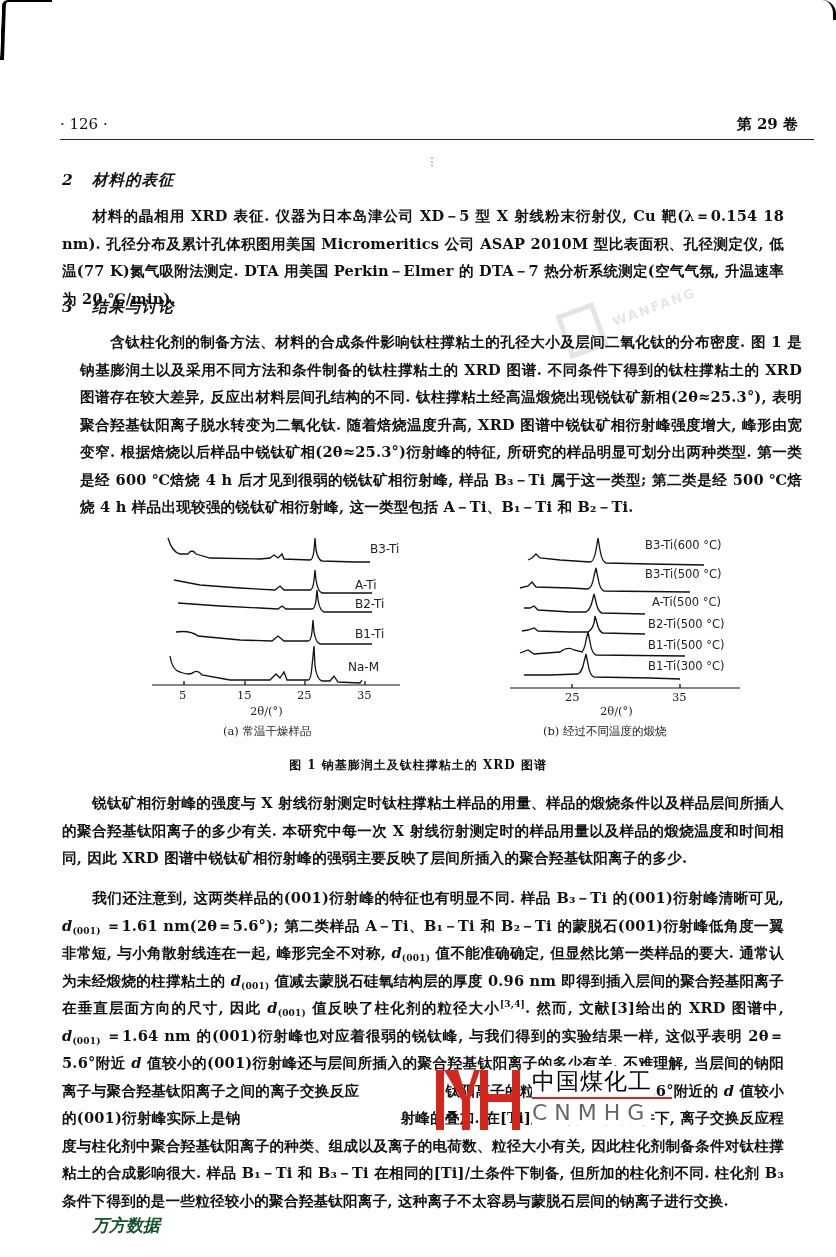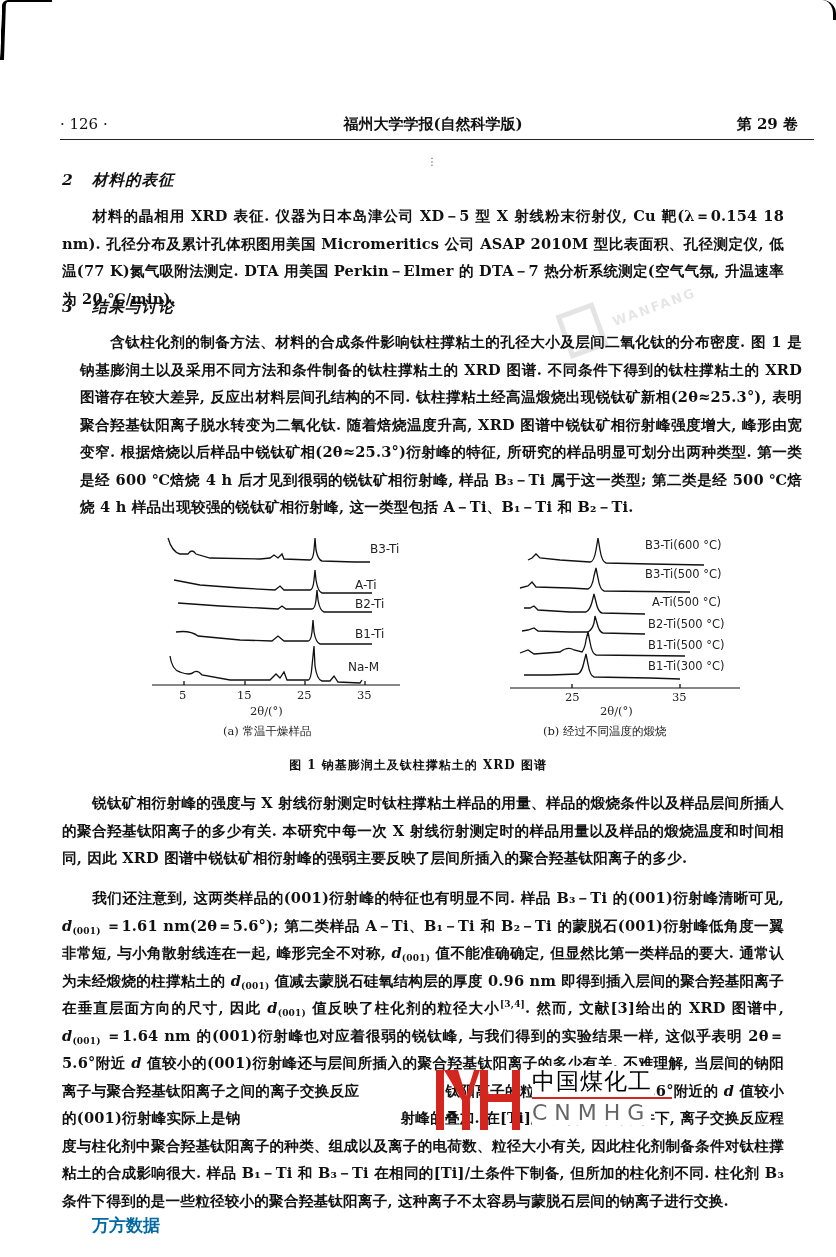--- a/index.html
+++ b/index.html
@@ -51,7 +51,6 @@
 
 <div class="header">
   <span class="pg">· 126 ·</span>
-  <span class="journal">福州大学学报(自然科学版)</span>
   <span class="vol">第 29 卷</span>
 </div>
 <div class="header-rule"></div>

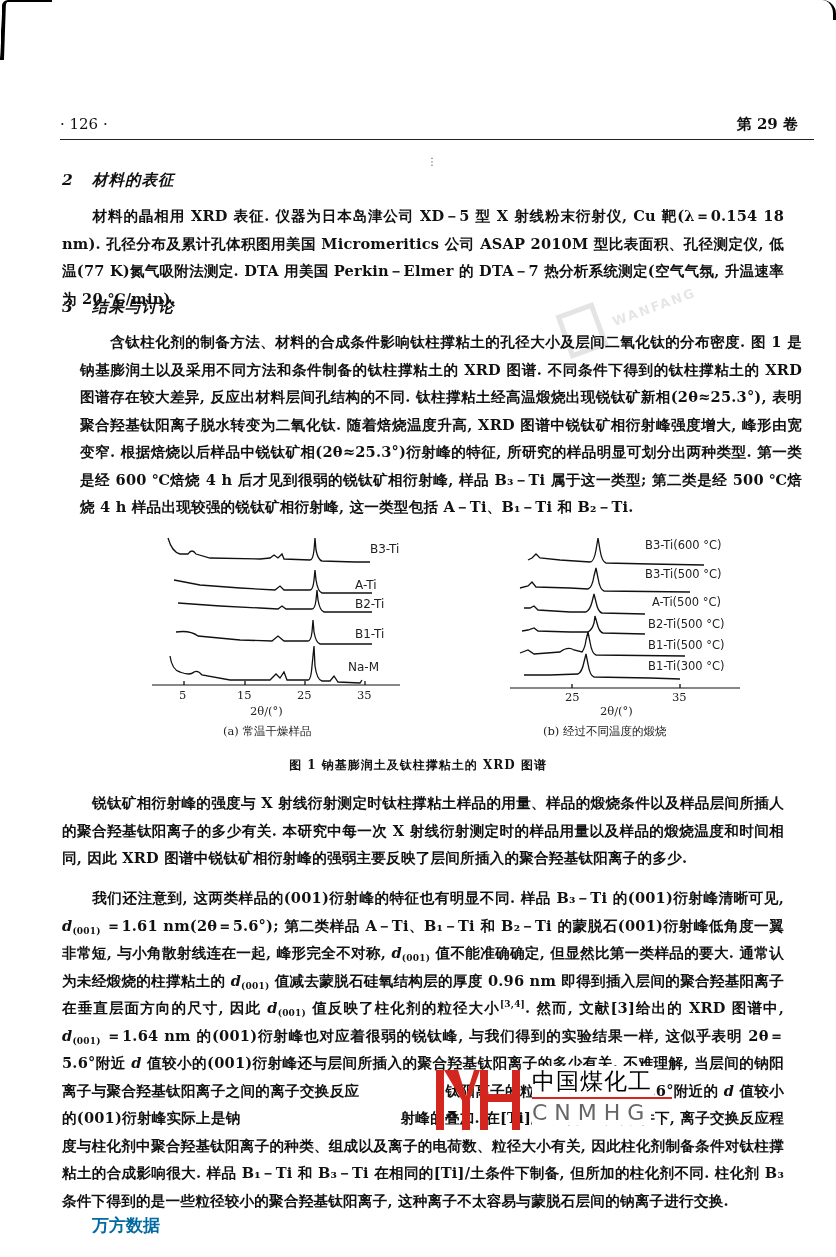--- a/index.html
+++ b/index.html
@@ -41,7 +41,7 @@
   .logo .rule{position:absolute;left:96px;top:27px;width:140px;border-top:2px solid #d2261e;}
   .logo .en{position:absolute;left:96px;top:30px;font-family:"DejaVu Sans",sans-serif;font-size:22px;color:#666;
        letter-spacing:7px;background:#fff;}
-  .wf-bottom{position:absolute;left:92px;top:1214px;font-size:17px;font-family:"DejaVu Sans",sans-serif;font-weight:bold;color:#0369a1;}
+  .wf-bottom{position:absolute;left:92px;top:1214px;font-size:17px;font-family:"DejaVu Sans",sans-serif;font-weight:bold;color:#14532d;font-style:italic;}
 </style>
 </head>
 <body>

